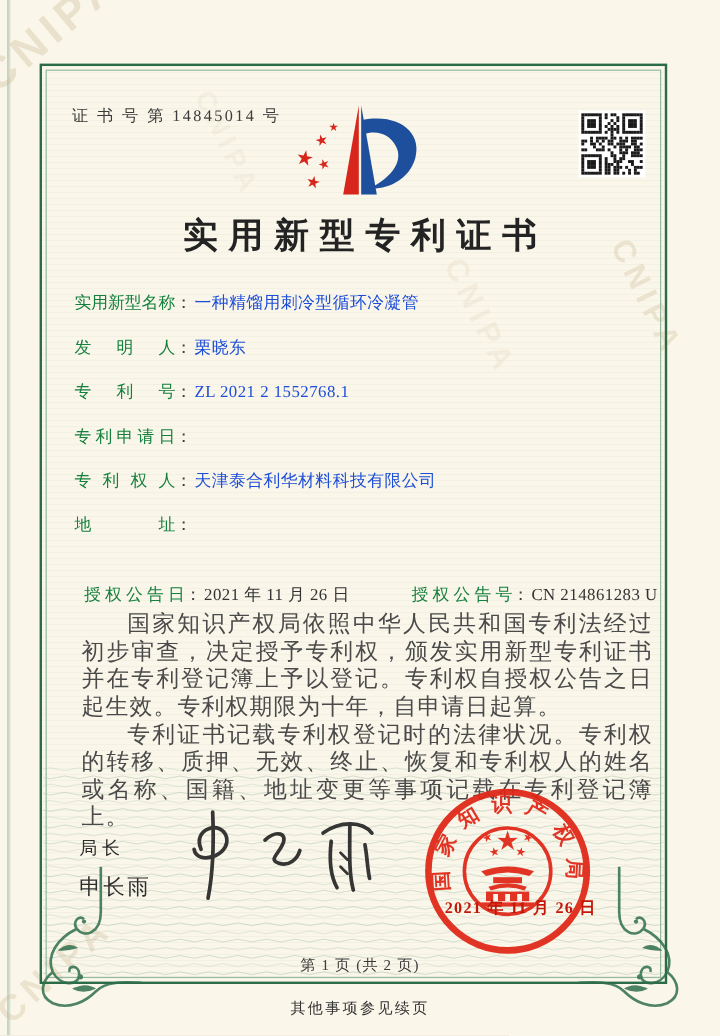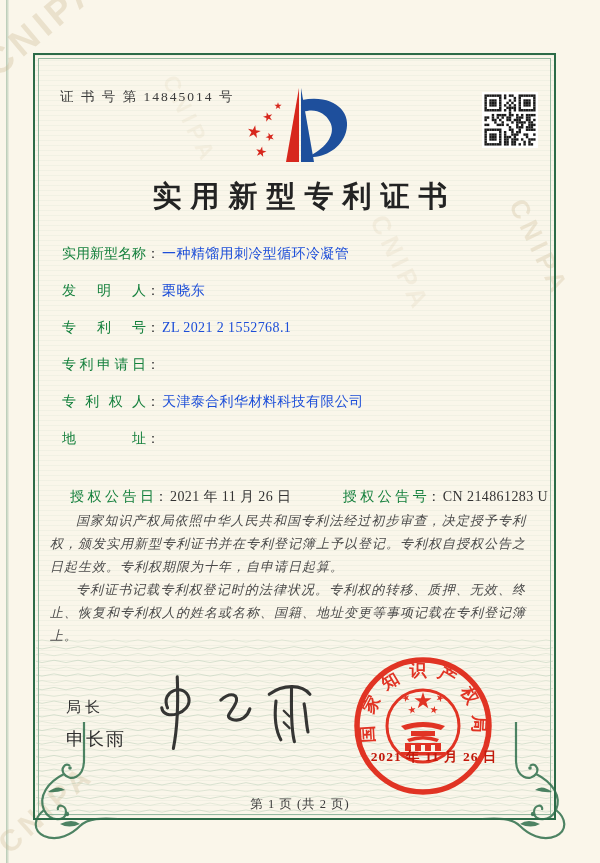--- a/index.html
+++ b/index.html
@@ -46,8 +46,8 @@
   .grant-pair.right { margin-left:auto; }
   .grant-pair .gv { letter-spacing:.4px; color:#333; }
 
-  .paragraphs { position:absolute; left:50px; top:509px; width:476px; z-index:2;
-    font-size:13px; line-height:23px; letter-spacing:1px; color:#4a4a4a; text-align:justify;font-style:italic; }
+  .paragraphs { position:absolute; left:68px; top:509px; width:476px; z-index:2;
+    font-size:19px; line-height:23px; letter-spacing:1px; color:#4a4a4a; text-align:justify; }
   .paragraphs p { margin:0; text-indent:2em; }
 
   .guilloche { position:absolute; left:36px; top:637px; z-index:1; }

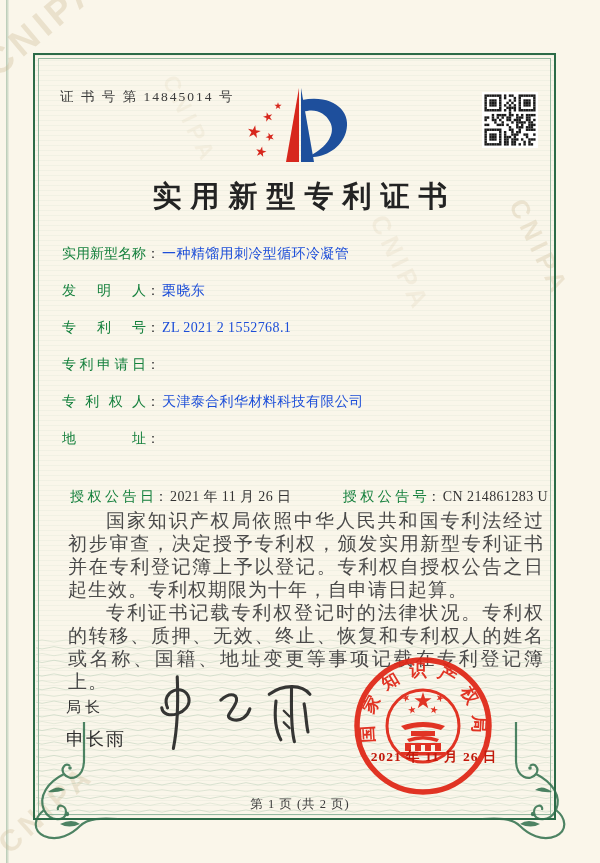--- a/index.html
+++ b/index.html
@@ -479,6 +479,7 @@
   </svg>
 
   <div class="page-info">第 1 页 (共 2 页)</div>
+  <div class="footer-note">其他事项参见续页</div>
 
 </div>
 

